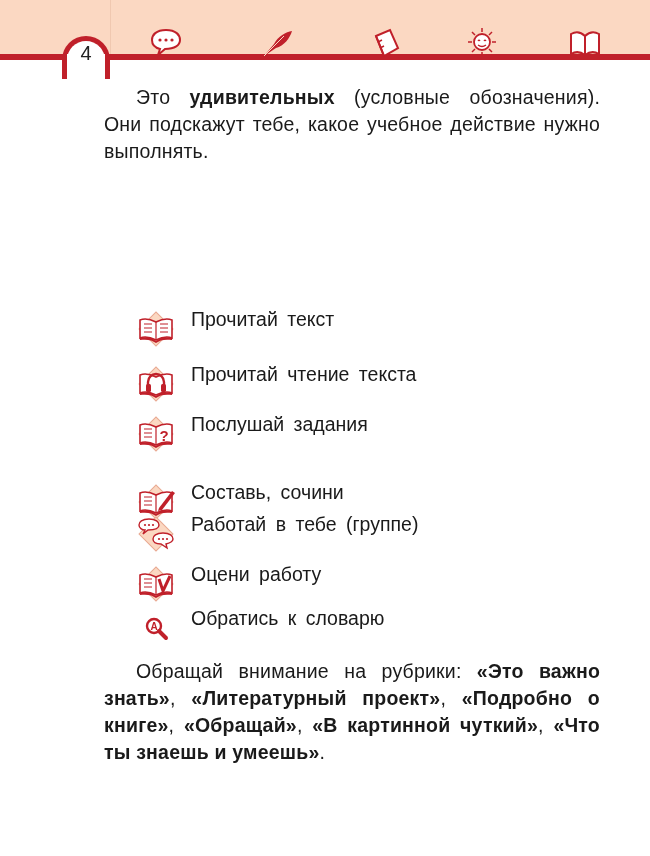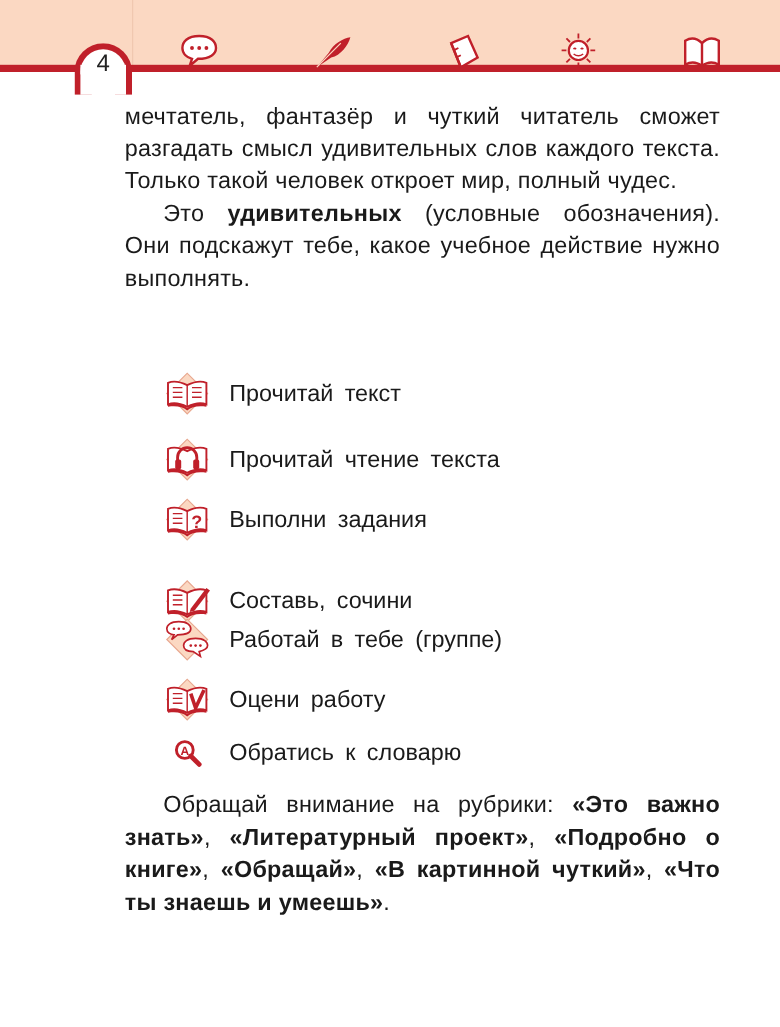--- a/index.html
+++ b/index.html
@@ -66,7 +66,6 @@
 </svg>
 
 <div class="text" style="top:84px">
-  <p class="p">мечтатель, фантазёр и чуткий читатель сможет разгадать смысл удивительных слов каждого текста. Только такой человек откроет мир, полный чудес.</p>
   <p class="p ind"><span>Это </span><b>удивительных</b><span> (условные обозначения). Они подскажут тебе, какое учебное действие нужно выполнять.</span></p>
 </div>
 

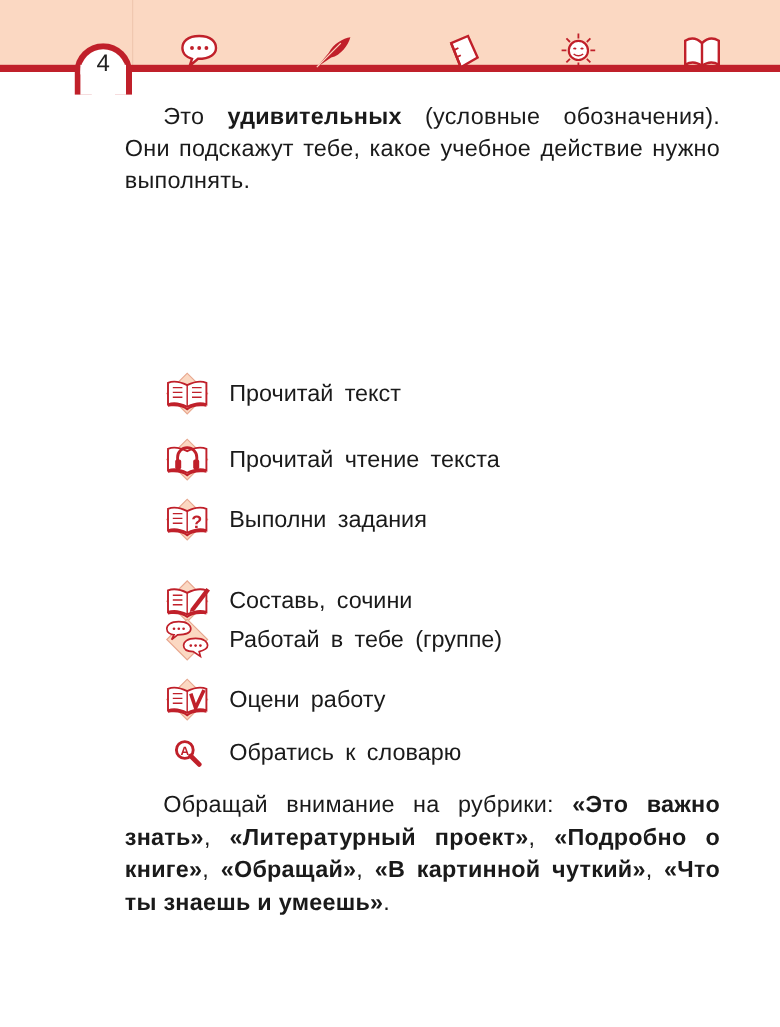--- a/index.html
+++ b/index.html
@@ -17,7 +17,7 @@
   .p { text-align:justify; text-align-last:left; margin:0; }
   .ind { text-indent:32px; }
   b { font-weight:bold; }
-  .pict { position:absolute; left:135px; height:40px; display:flex; align-items:center; }
+  .pict { position:absolute; left:135px; height:40px; display:flex; }
   .pict .ico { width:42px; height:42px; position:relative; }
   .pict .lbl { position:absolute; left:56px; font-size:19.5px; white-space:nowrap; word-spacing:4px; }
 </style>

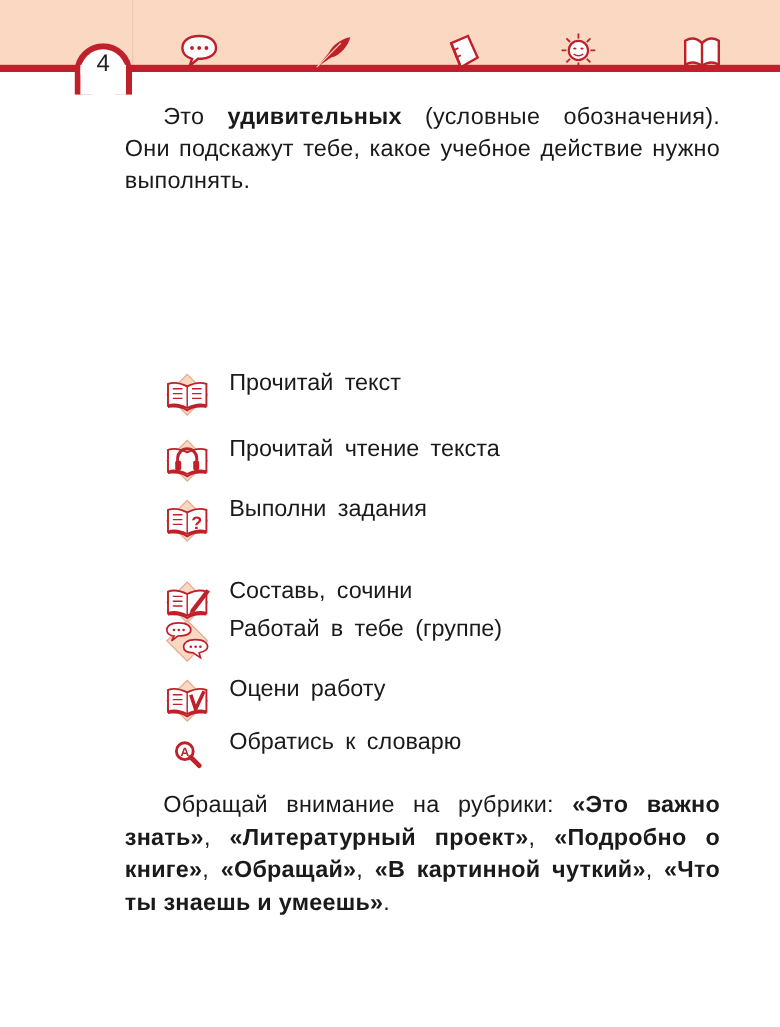--- a/index.html
+++ b/index.html
@@ -99,7 +99,7 @@
     <text x="29" y="28" font-size="15" font-weight="bold" text-anchor="middle" fill="#c0202a" font-family="Liberation Sans, sans-serif">?</text>
     <path d="M5 30 C12 28 17 30 21 33 C25 30 30 28 37 30 L37 32 C30 31 25 32 21 35 C17 32 12 31 5 32Z" fill="#c0202a"></path>
   </svg>
-  <span class="lbl">Выполни задания</span>
+  <span class="lbl">Послушай задания</span>
 </div>
 
 <div class="pict" style="top:481px">

